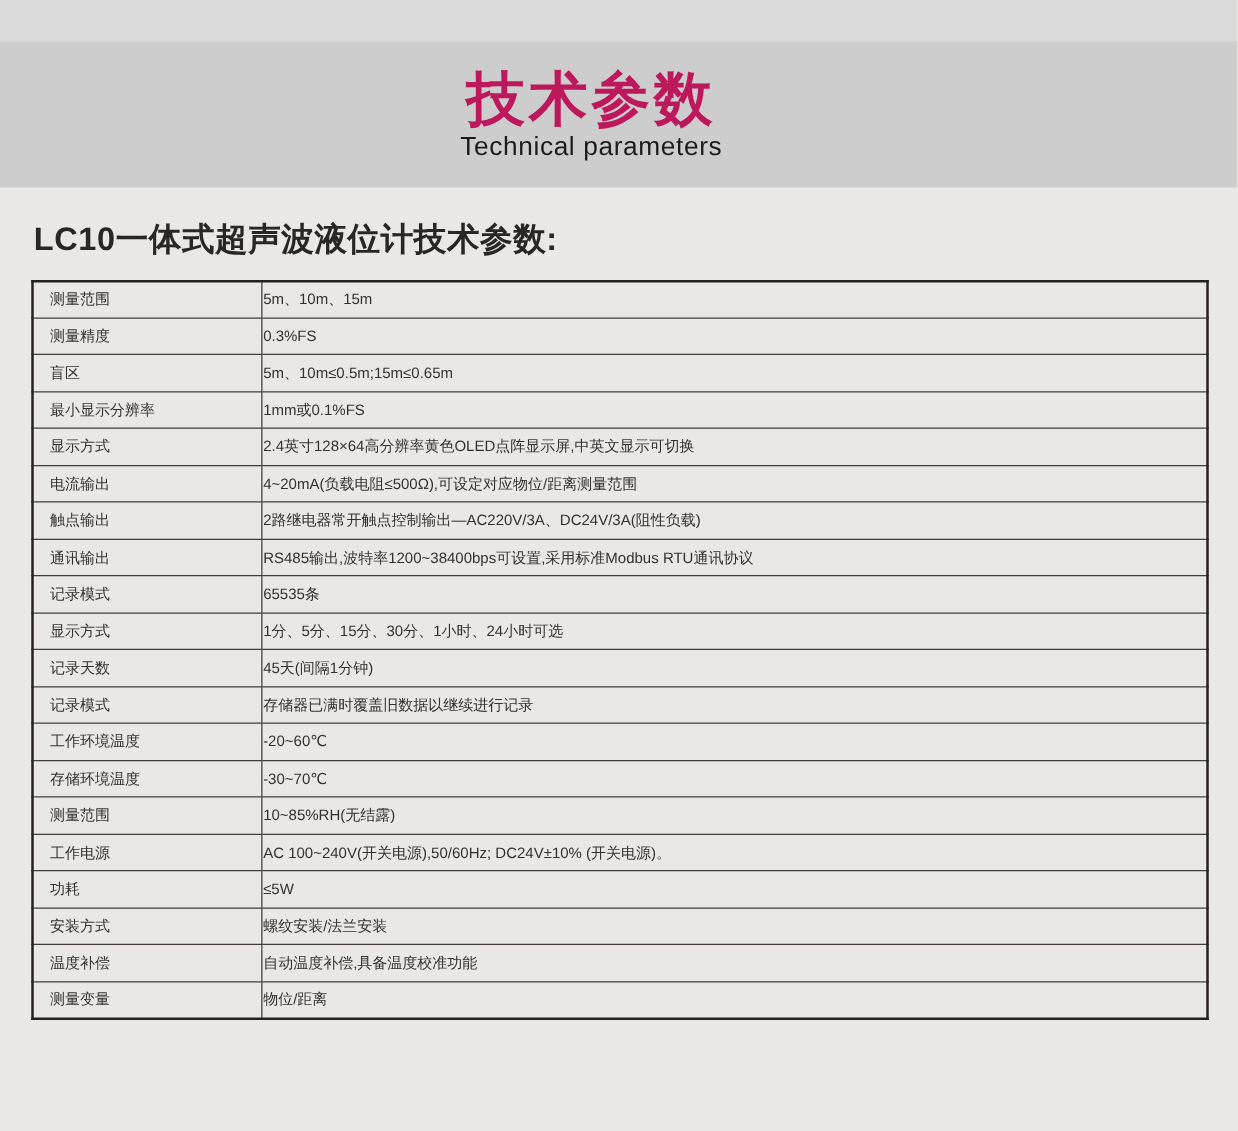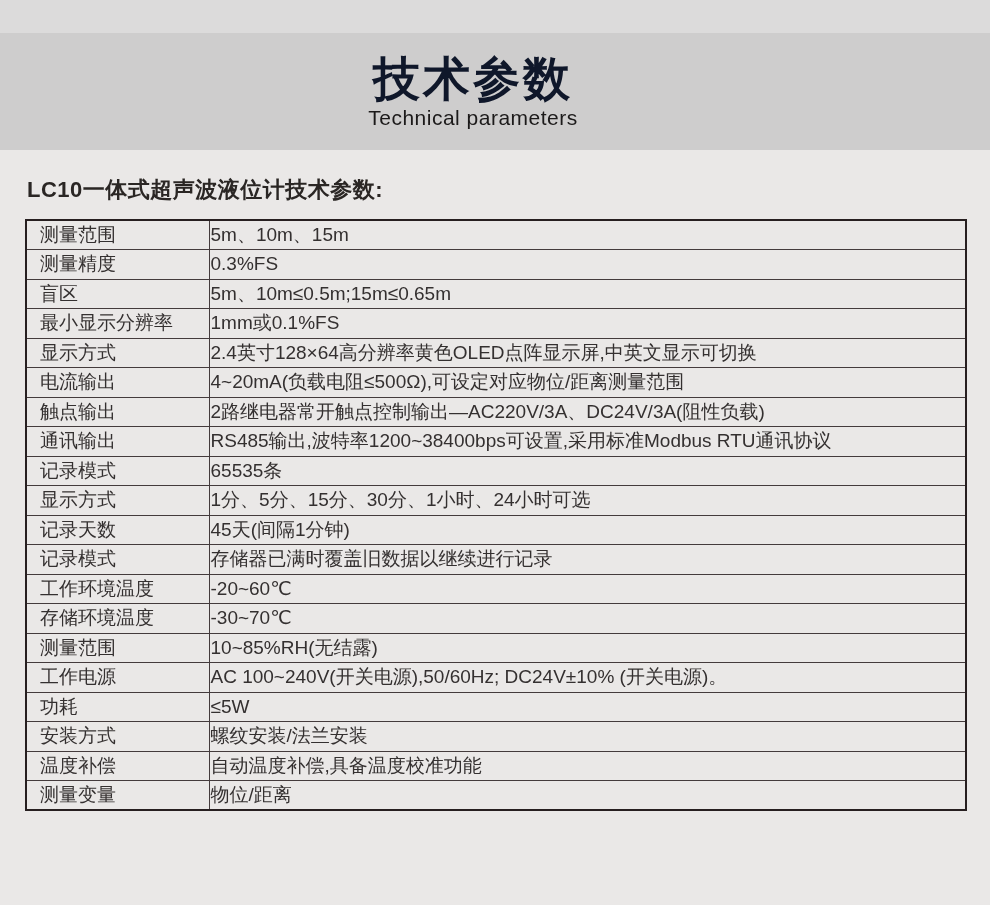--- a/index.html
+++ b/index.html
@@ -28,7 +28,7 @@
   .main-title {
     font-size: 47px;
     font-weight: 700;
-    color: #0f172a;
+    color: #be185d;
     letter-spacing: 3px;
     line-height: 1.1;
   }

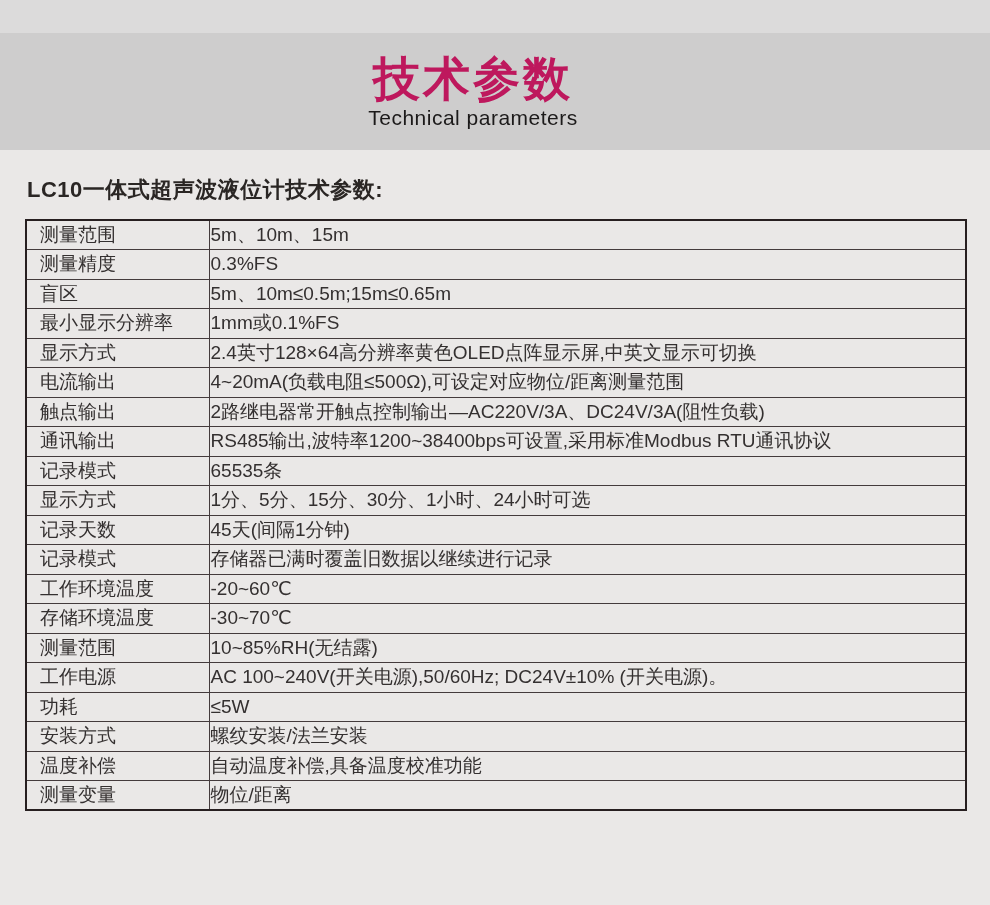--- a/index.html
+++ b/index.html
@@ -44,7 +44,7 @@
   }
   .section-heading {
     margin: 27px 0 0 4px;
-    font-size: 22px;
+    font-size: 26px;
     font-weight: 700;
     color: #2a2624;
     letter-spacing: 0.5px;

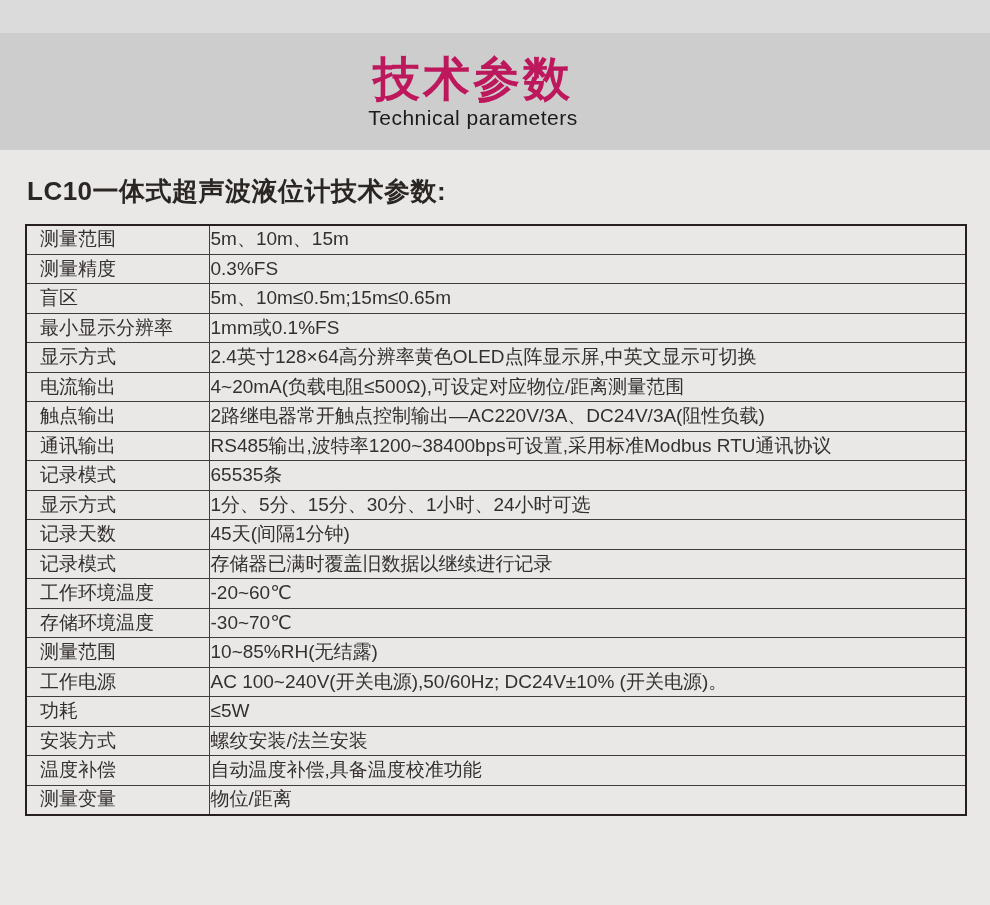--- a/index.html
+++ b/index.html
@@ -61,7 +61,7 @@
   .spec-table td {
     border: 1px solid #443b3c;
     height: 29.5px;
-    font-size: 19px;
+    font-size: 12px;
     color: #343030;
     vertical-align: middle;
     line-height: 1.1;

